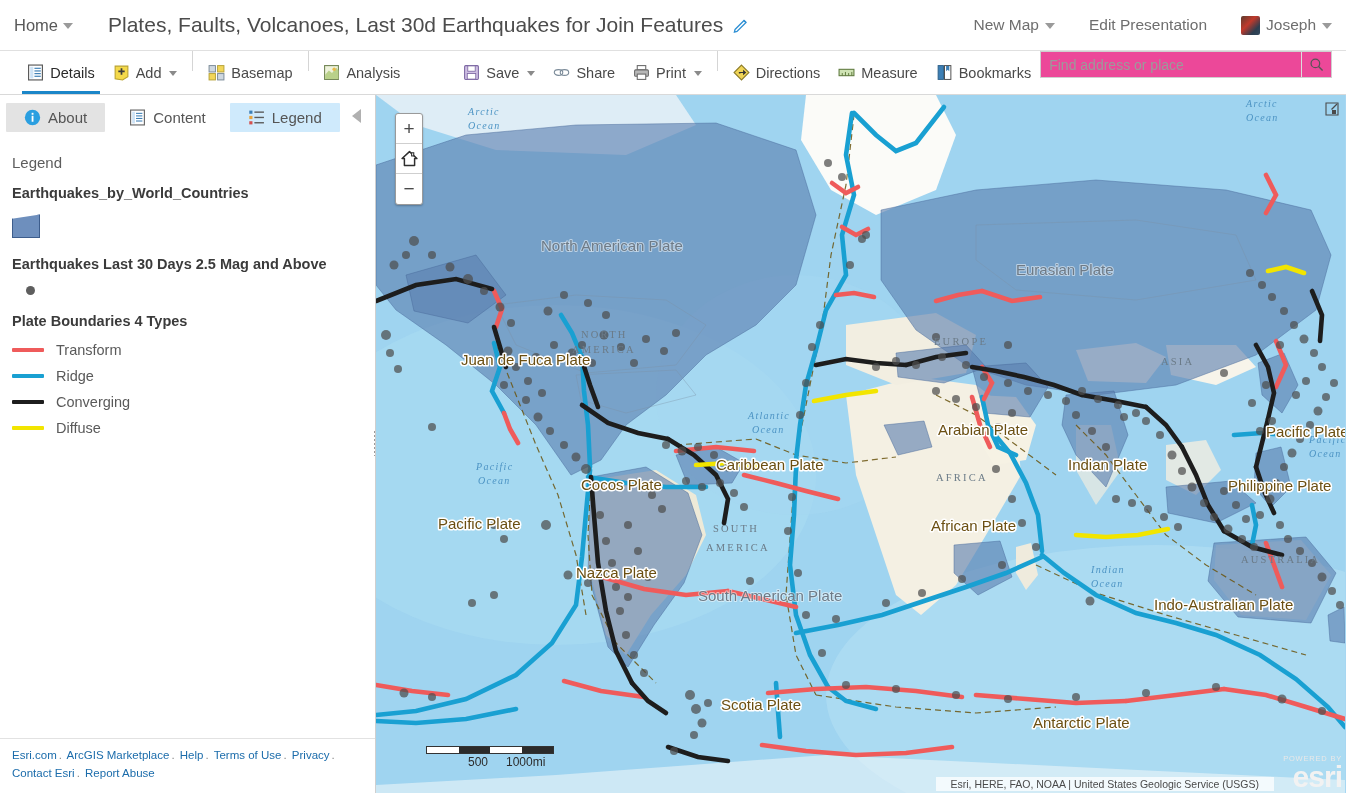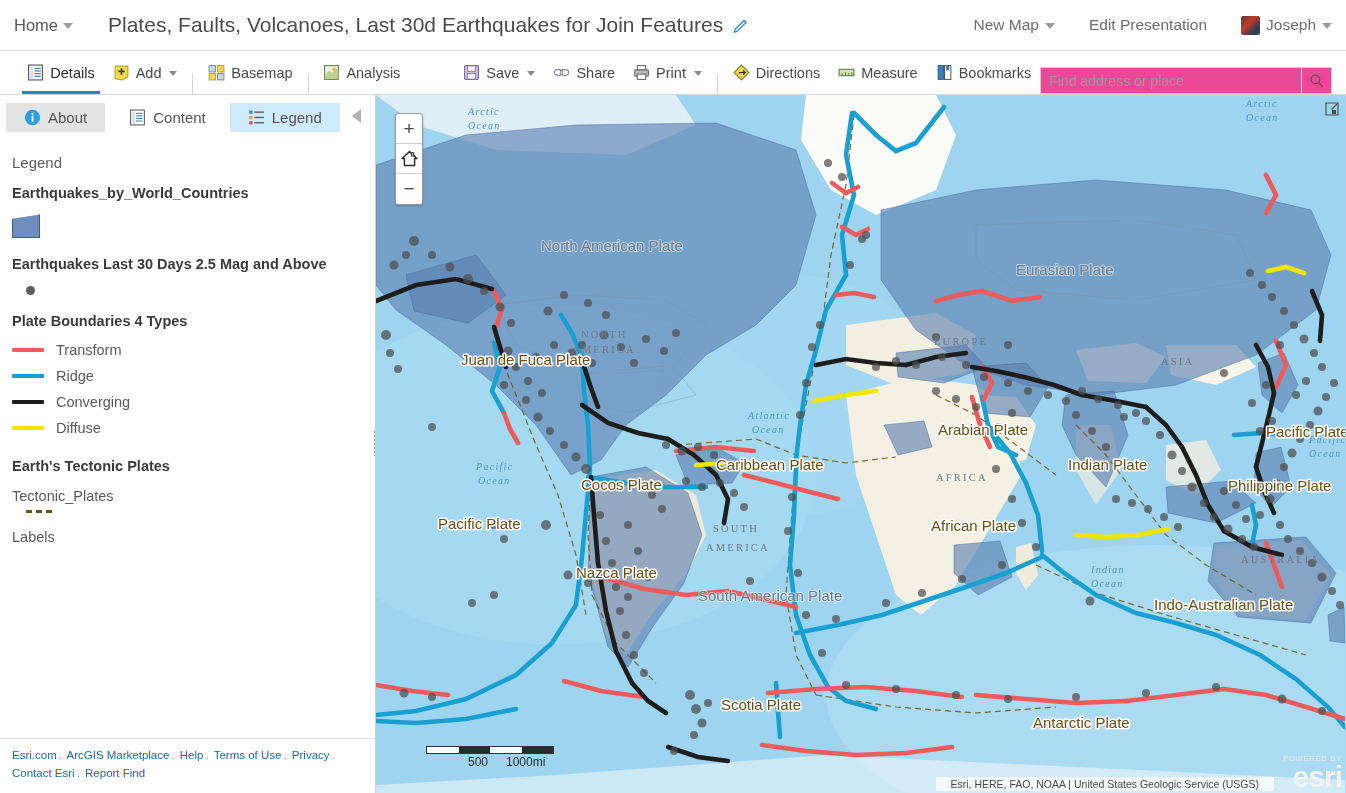--- a/index.html
+++ b/index.html
@@ -58,7 +58,7 @@
   
   .toolbar {
     height: 44px;
-    display: flex; align-items: flex-end;
+    display: flex; align-items: flex-start;
     border-bottom: 1px solid #d9d9d9;
     background: #fff;
     font-size: 14.5px; color: #4a4a4a;

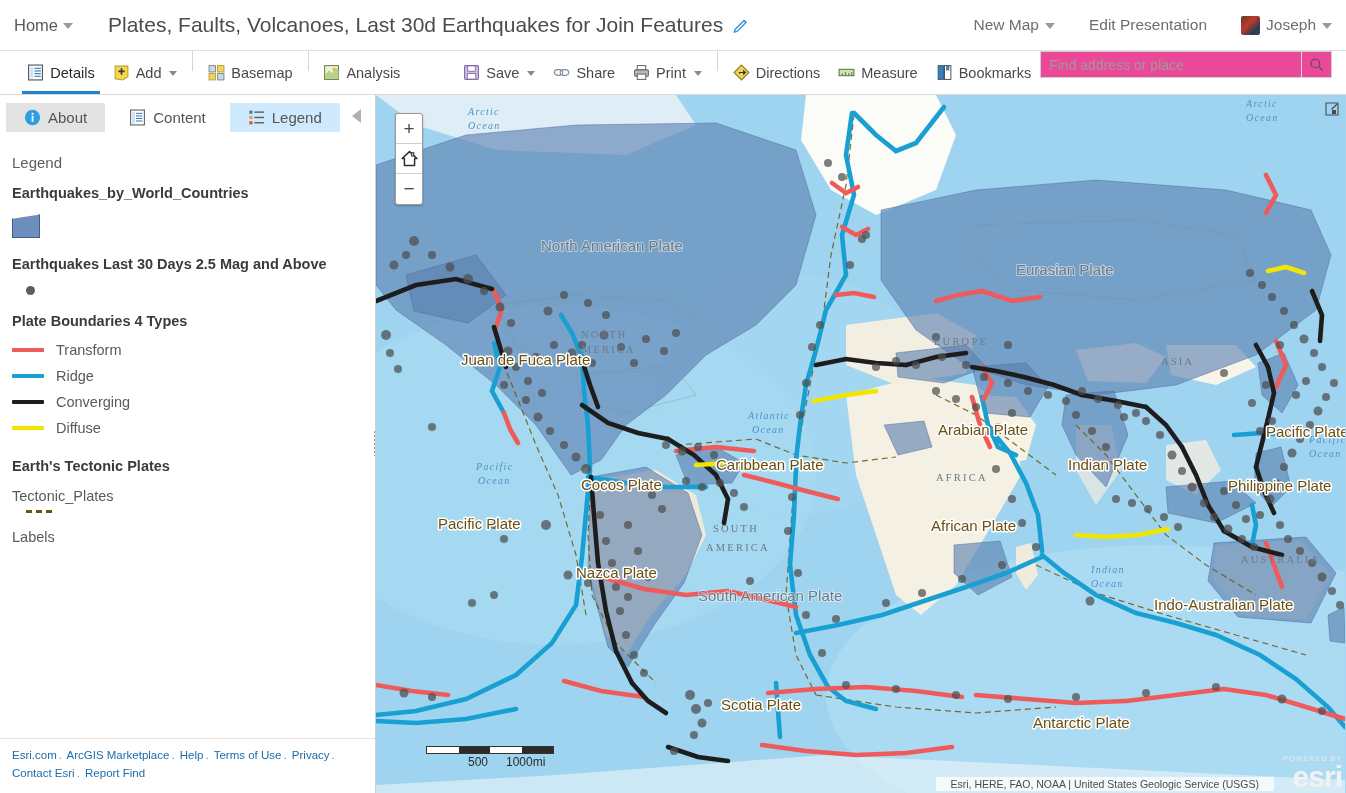--- a/index.html
+++ b/index.html
@@ -466,14 +466,6 @@
         </div>
       </div>
 
-      <div class="legend-block" style="margin-top:22px">
-        <div class="layer-name">Earth's Tectonic Plates</div>
-        <div class="legend-sub">Tectonic_Plates</div>
-        <div class="swatch-row" style="margin-bottom:16px">
-          <span class="sw-dash"></span>
-        </div>
-        <div class="legend-sub">Labels</div>
-      </div>
     </div>
 
     <div class="sb-resize"></div>

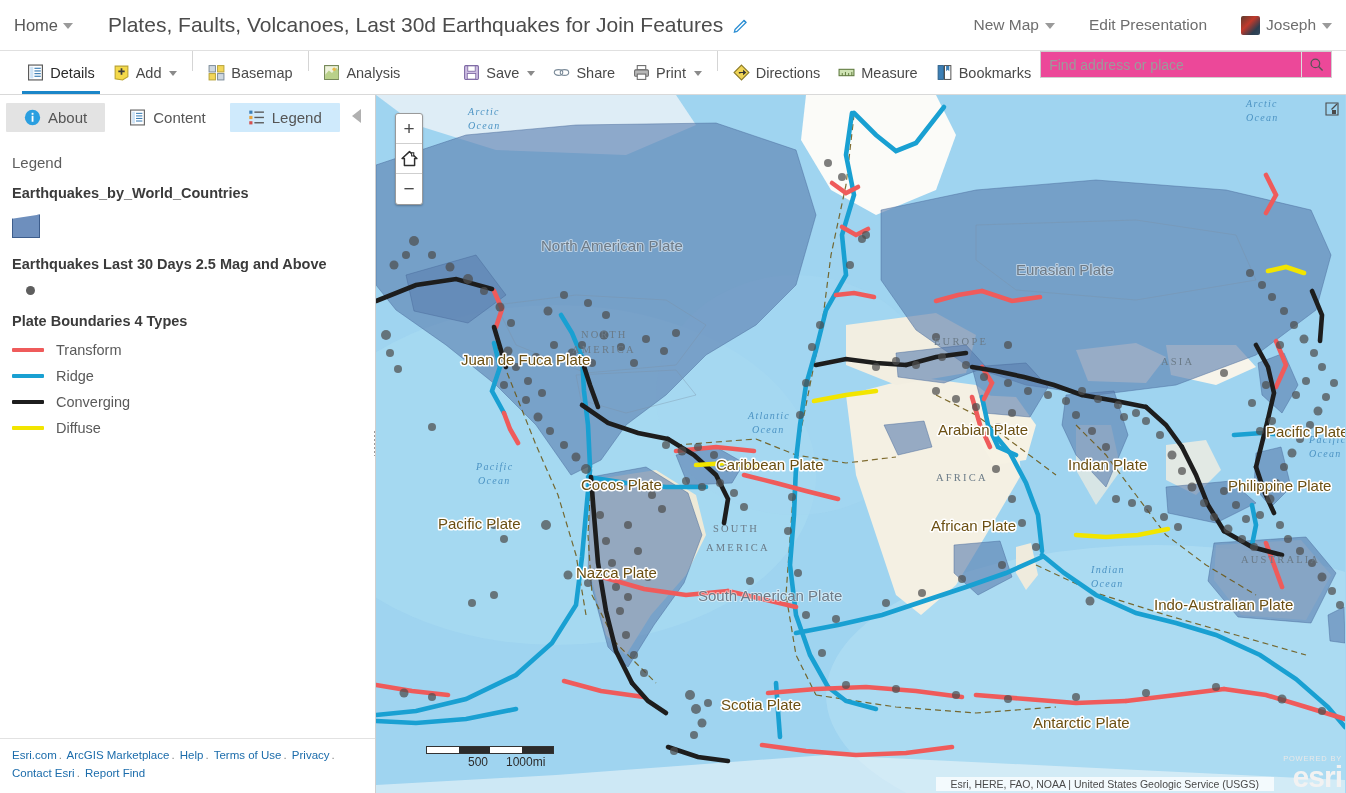--- a/index.html
+++ b/index.html
@@ -477,7 +477,7 @@
       <a style="color:#1b6cab;text-decoration:none">Terms of Use</a><span class="sepdot">.</span>
       <a style="color:#1b6cab;text-decoration:none">Privacy</a><span class="sepdot">.</span>
       <a style="color:#1b6cab;text-decoration:none">Contact Esri</a><span class="sepdot">.</span>
-      <a style="color:#1b6cab;text-decoration:none">Report Find</a>
+      <a style="color:#1b6cab;text-decoration:none">Report Abuse</a>
     </div>
   </div>
 

